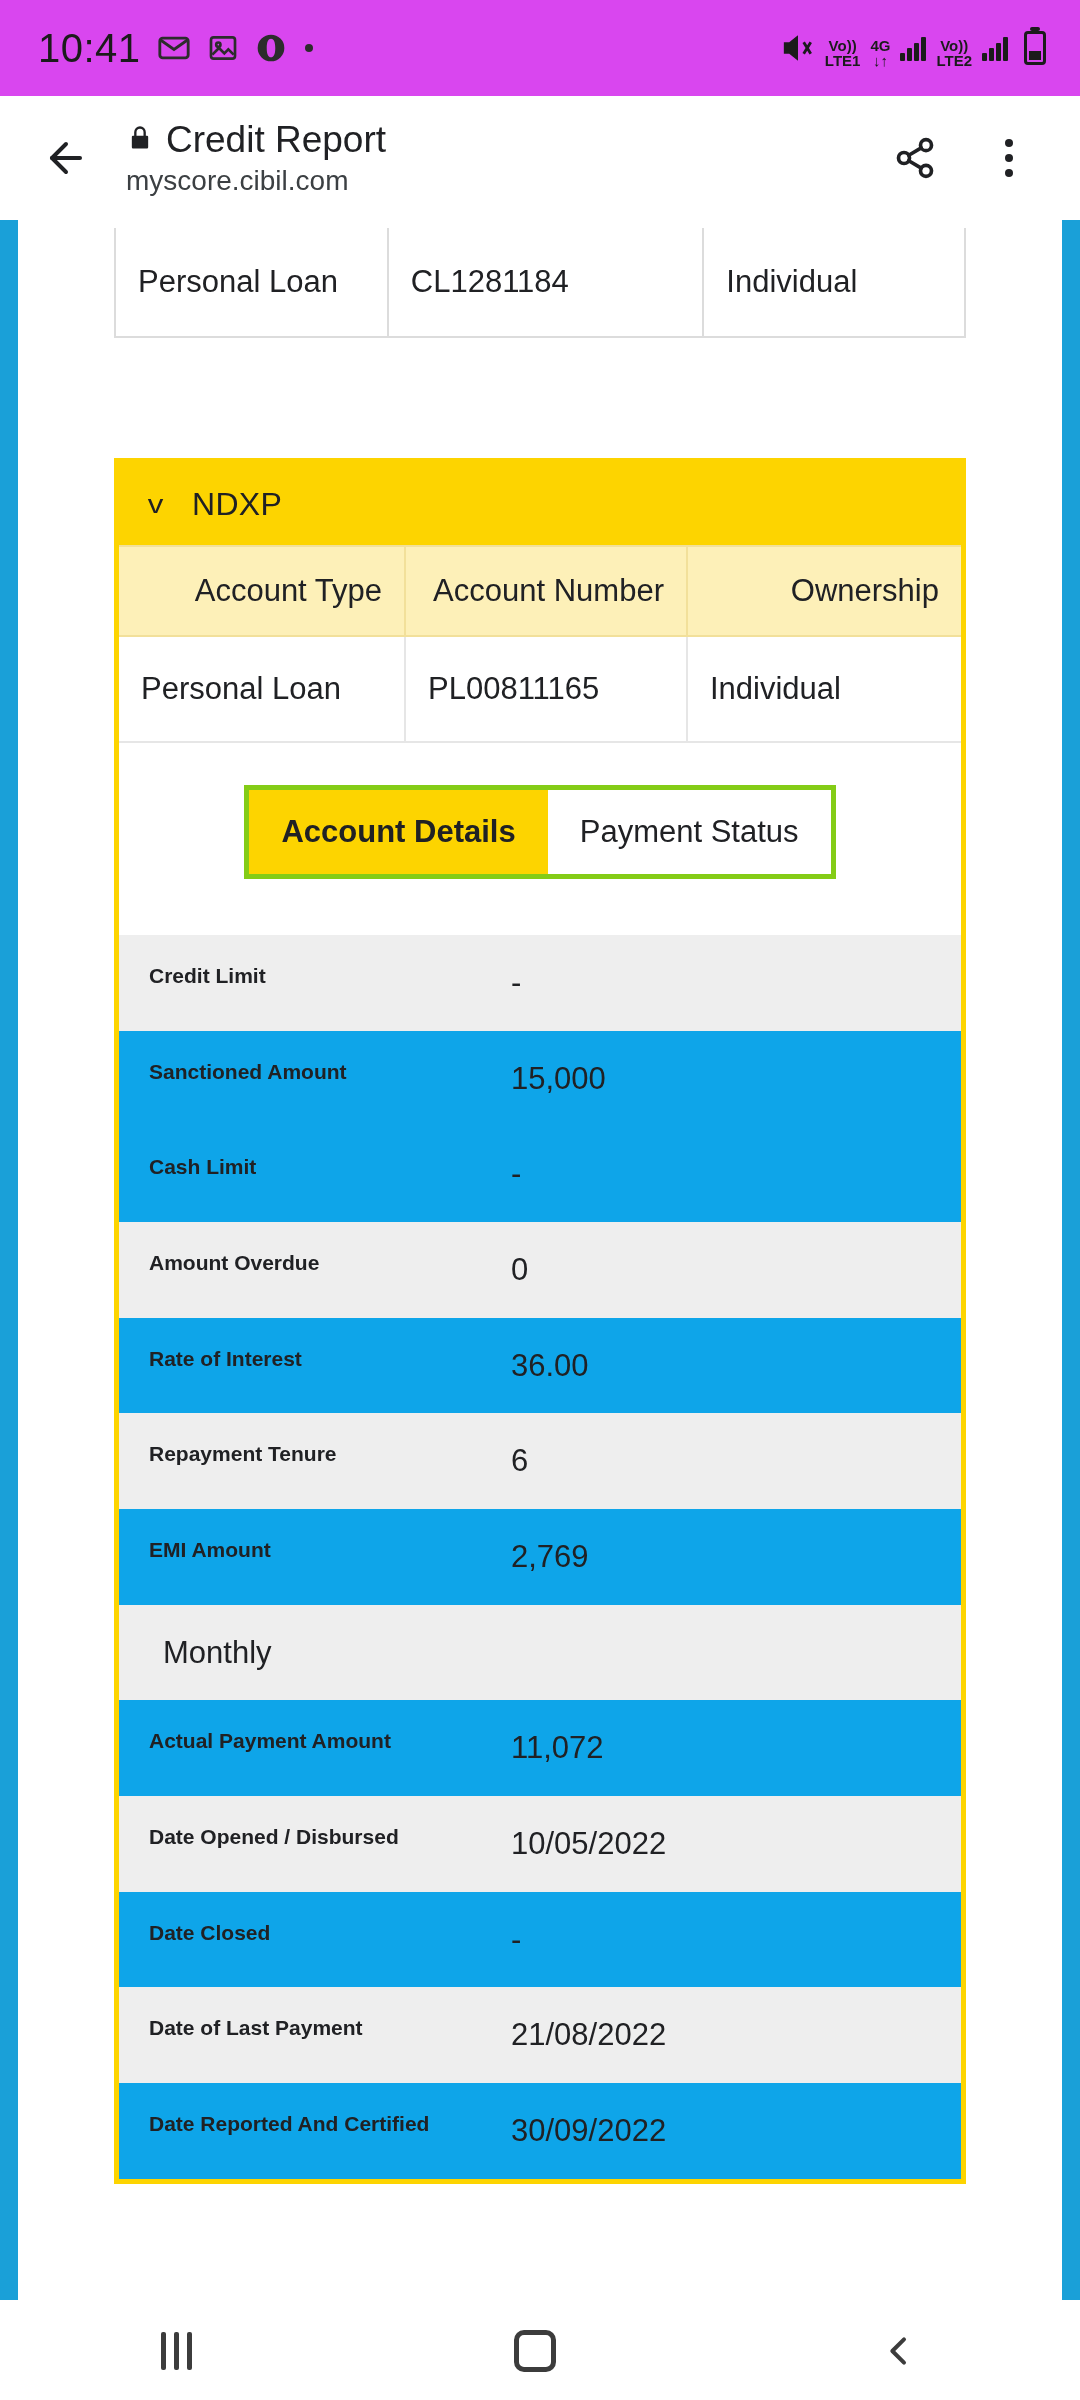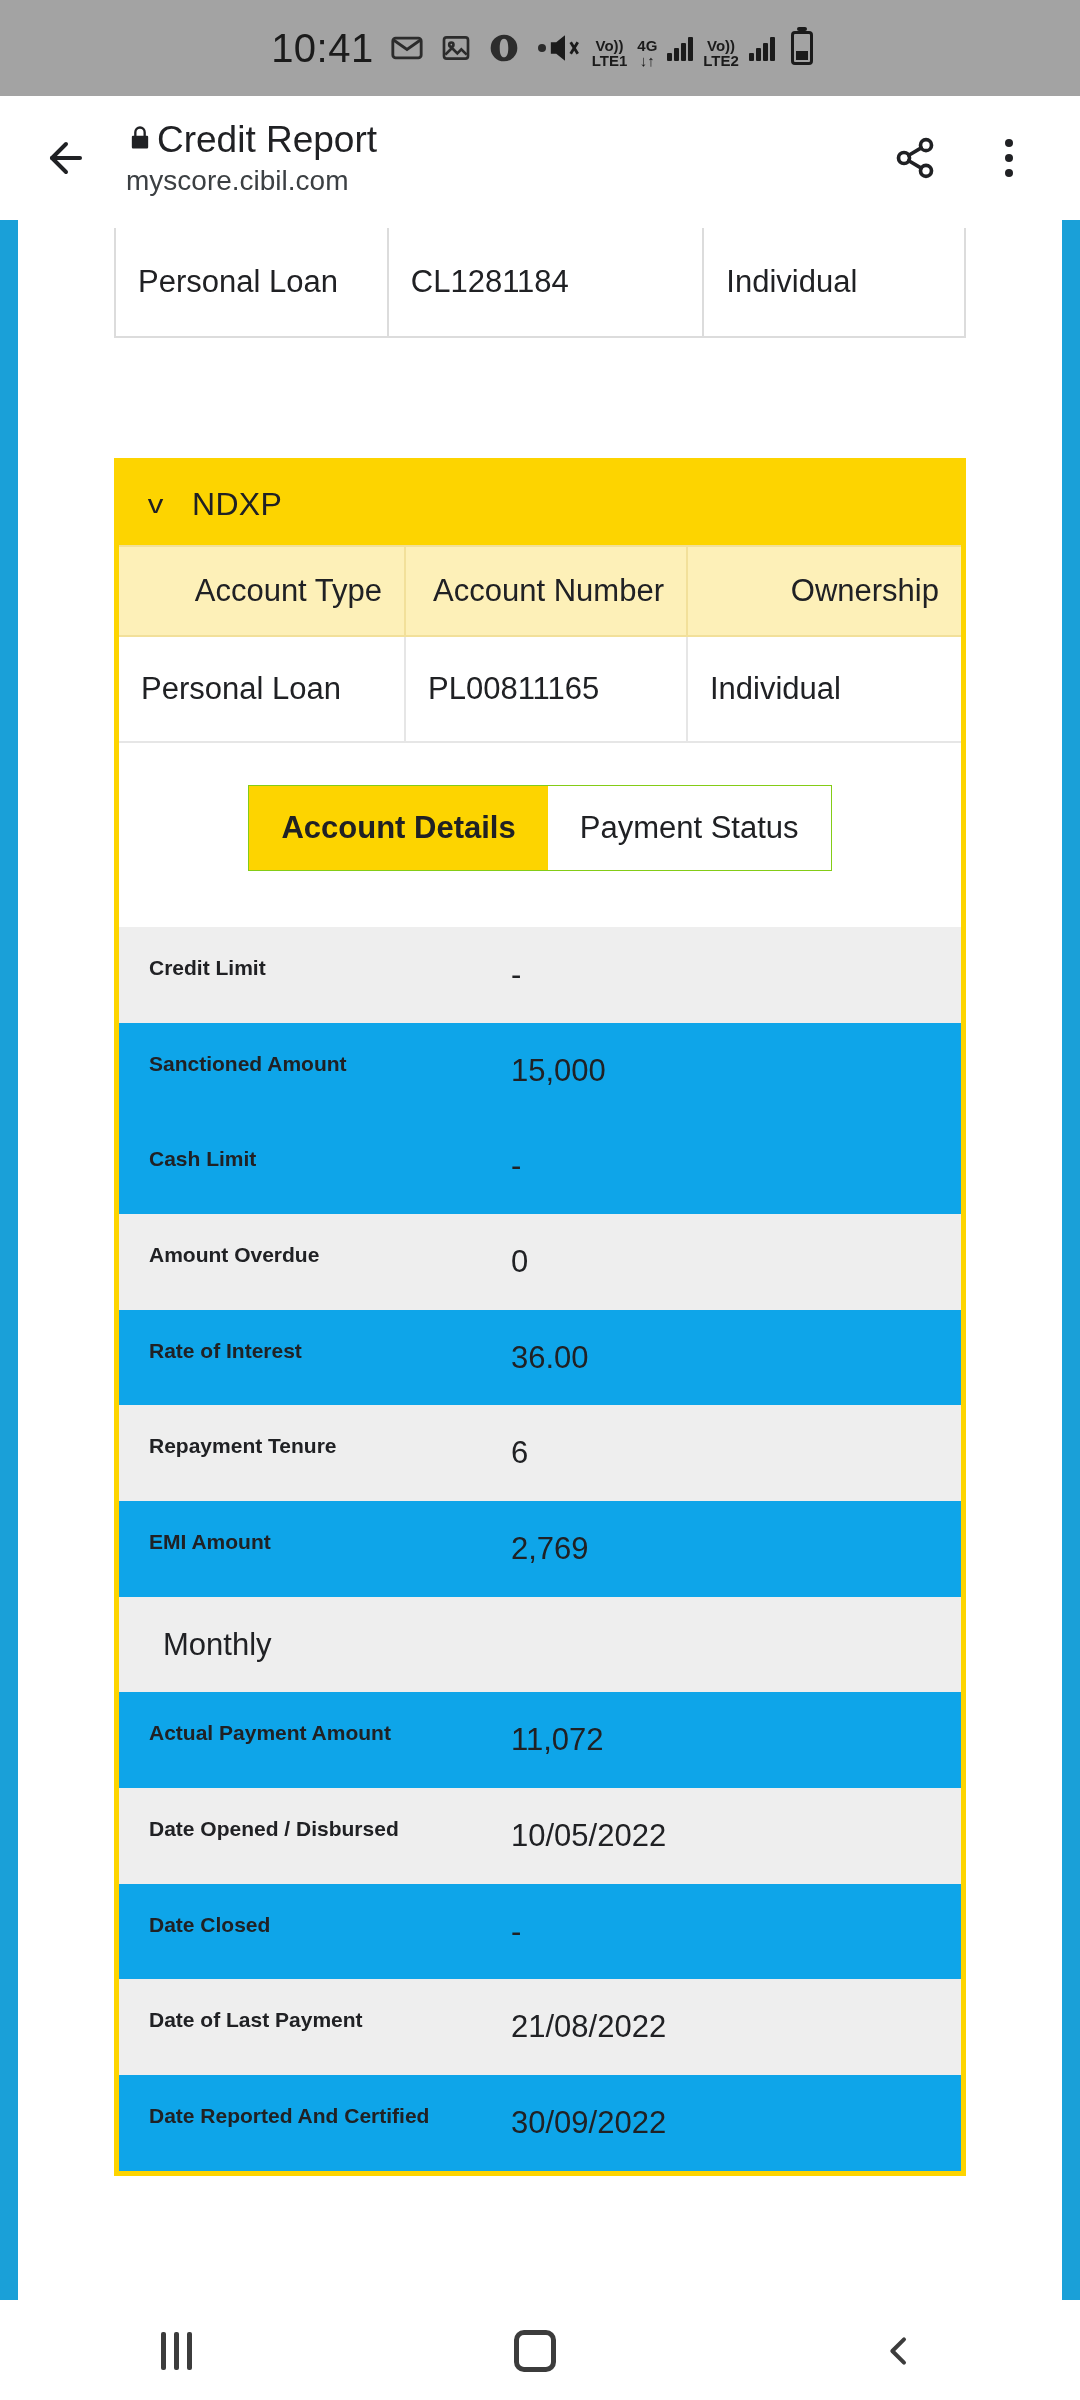--- a/index.html
+++ b/index.html
@@ -16,9 +16,9 @@
     height: 96px;
     display: flex;
     align-items: center;
-    justify-content: center;
+    justify-content: space-between;
     padding: 0 34px 0 38px;
-    background: #a3a3a3;
+    background: #d946ef;
   }
   .sb-left { display: flex; align-items: center; gap: 16px; }
   .sb-clock {

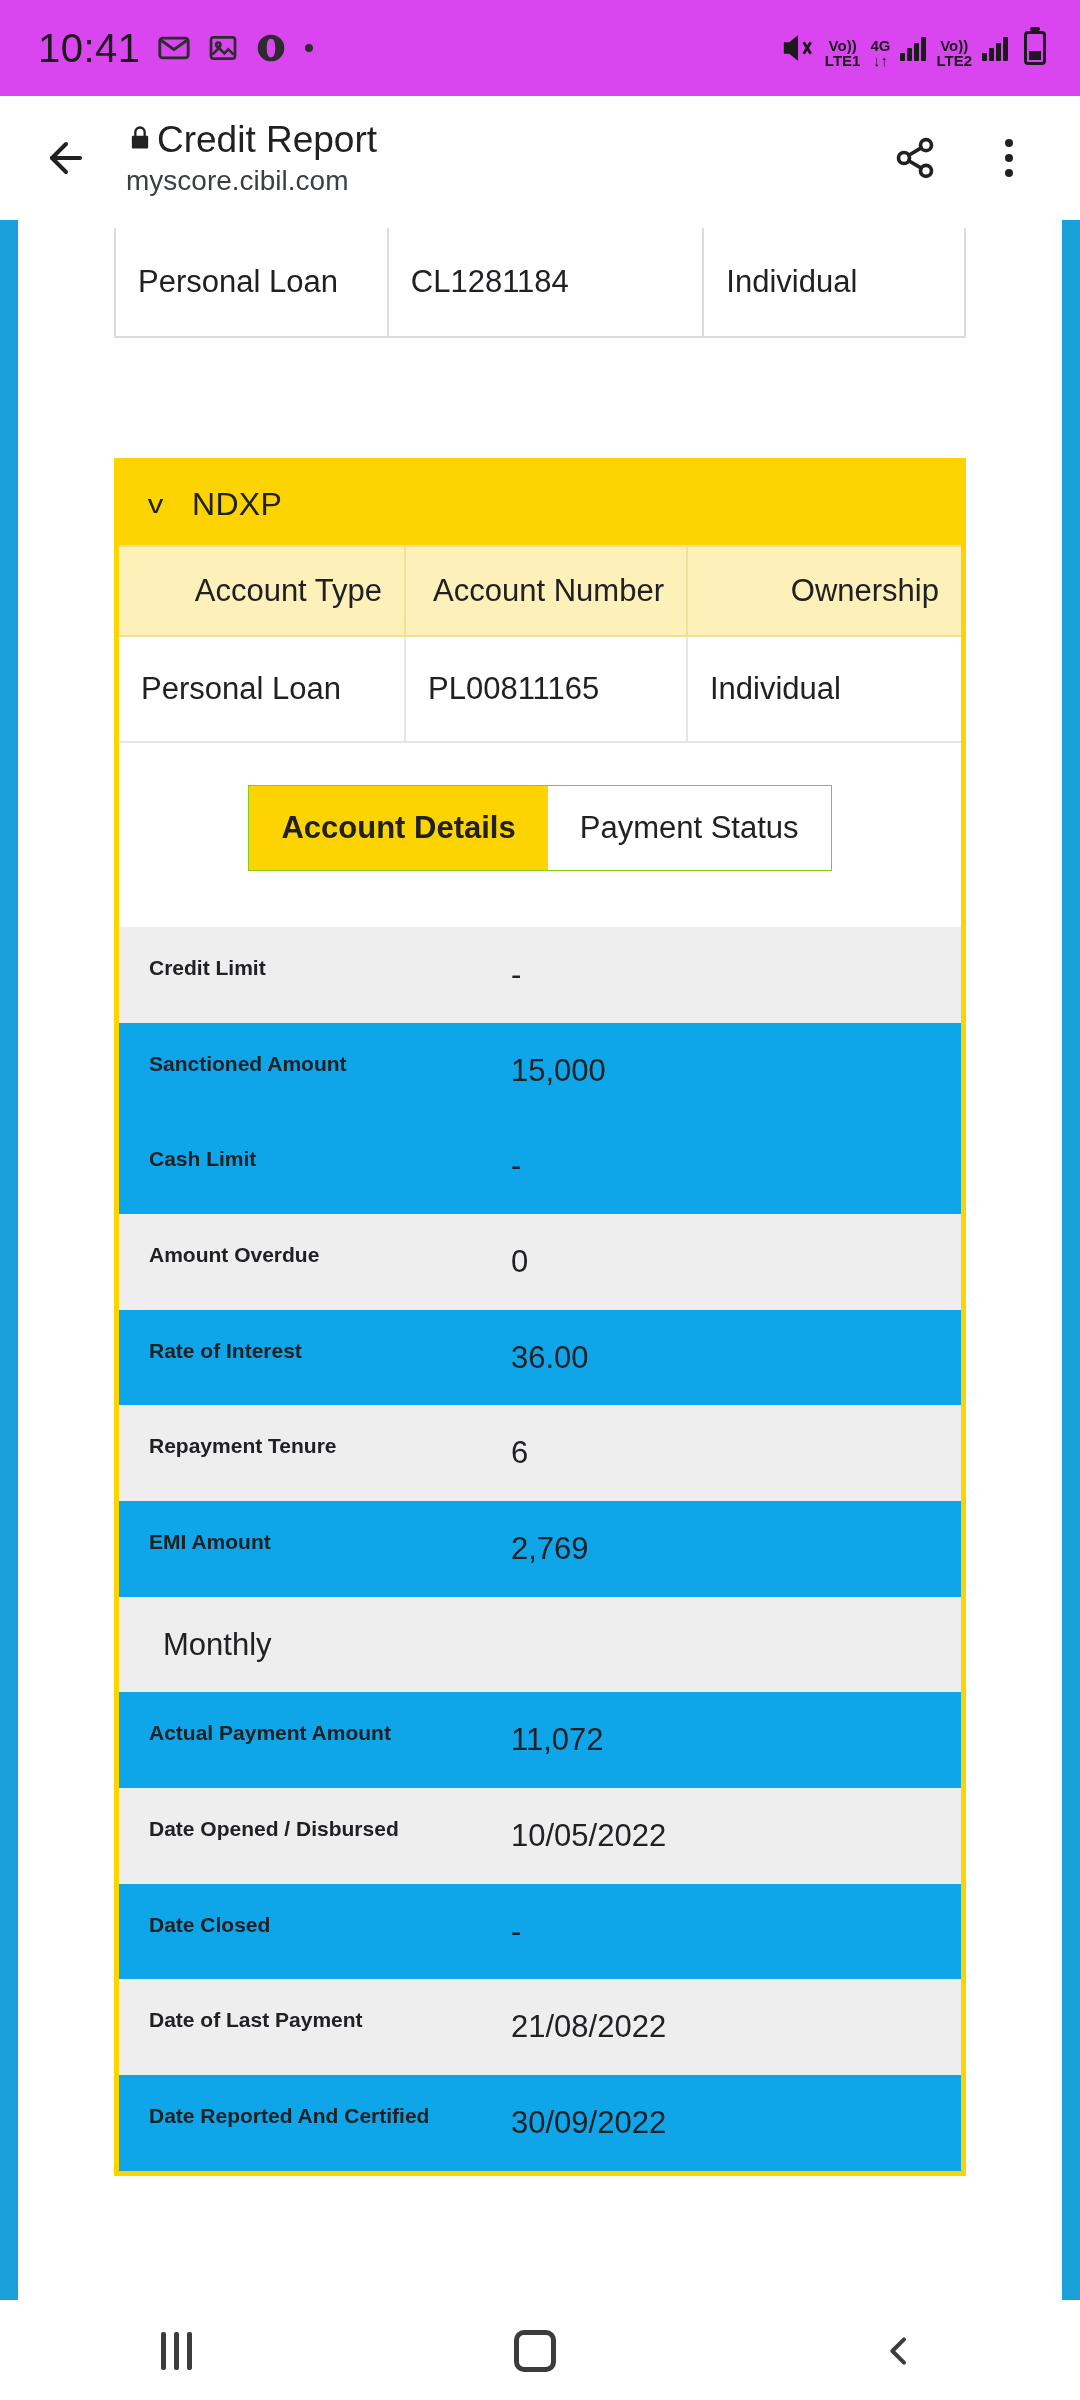--- a/index.html
+++ b/index.html
@@ -93,7 +93,7 @@
     justify-content: center;
     min-width: 0;
   }
-  .addr-top { display: flex; align-items: center; gap: 3px; }
+  .addr-top { display: flex; align-items: center; gap: 12px; }
   .lock { flex: 0 0 auto; }
   .site-title {
     font-size: 37px;

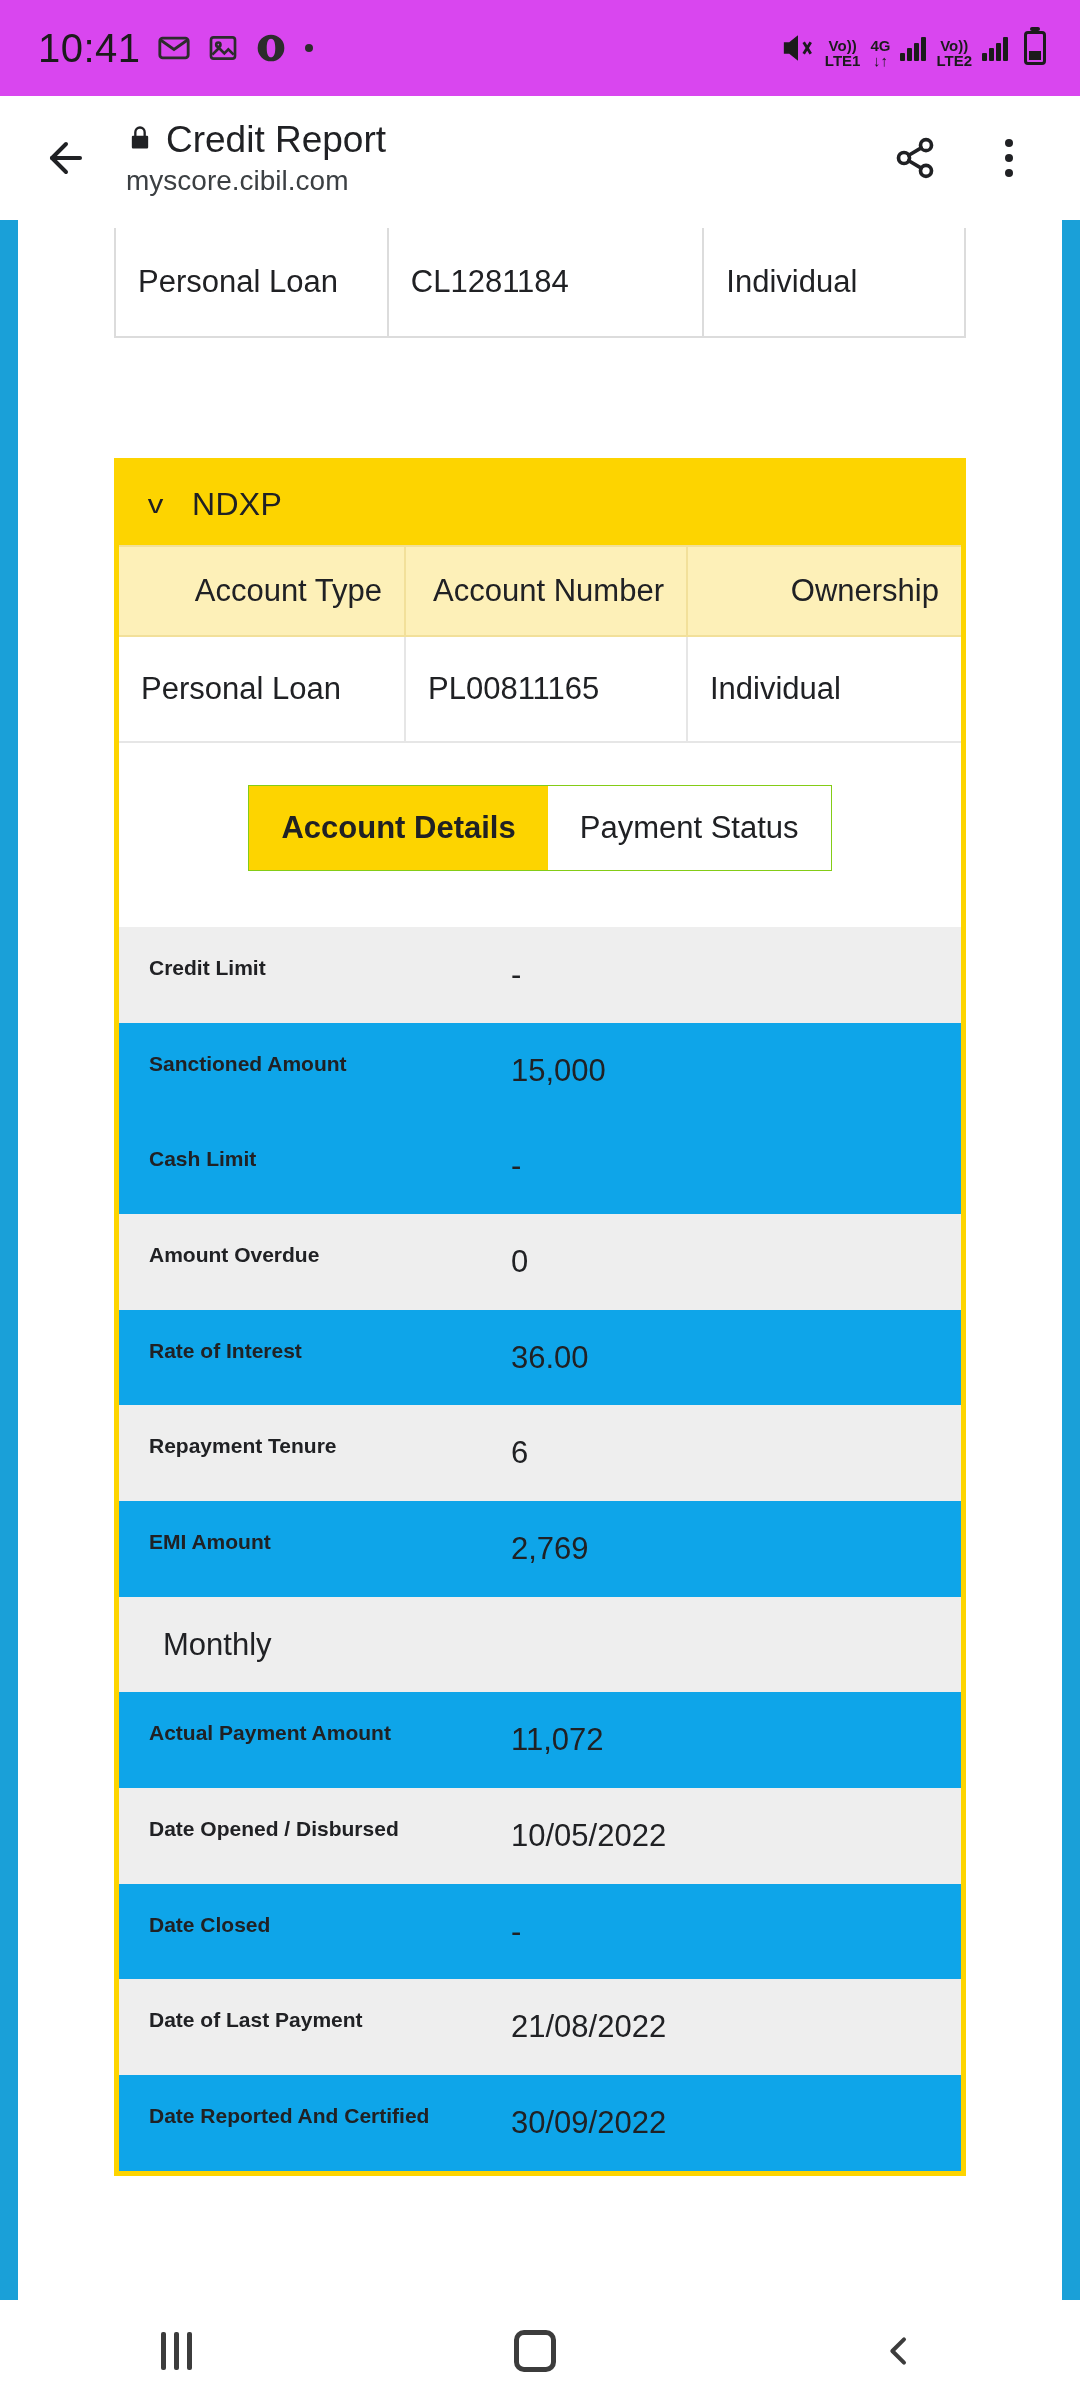--- a/index.html
+++ b/index.html
@@ -223,7 +223,7 @@
   }
   .tabs {
     display: flex;
-    border: 1px solid #84cc16;
+    border: 5px solid #84cc16;
   }
   .tab {
     font-size: 31px;

